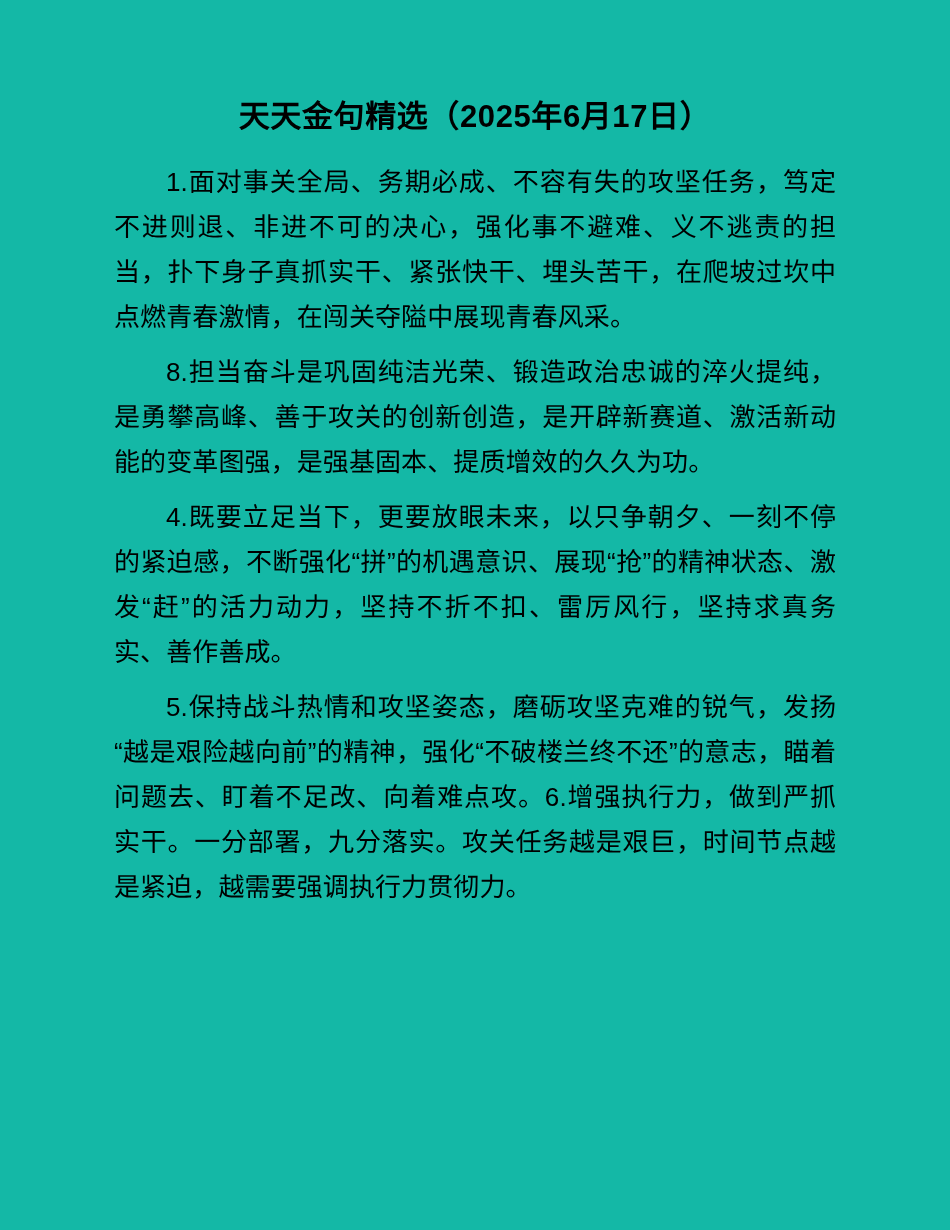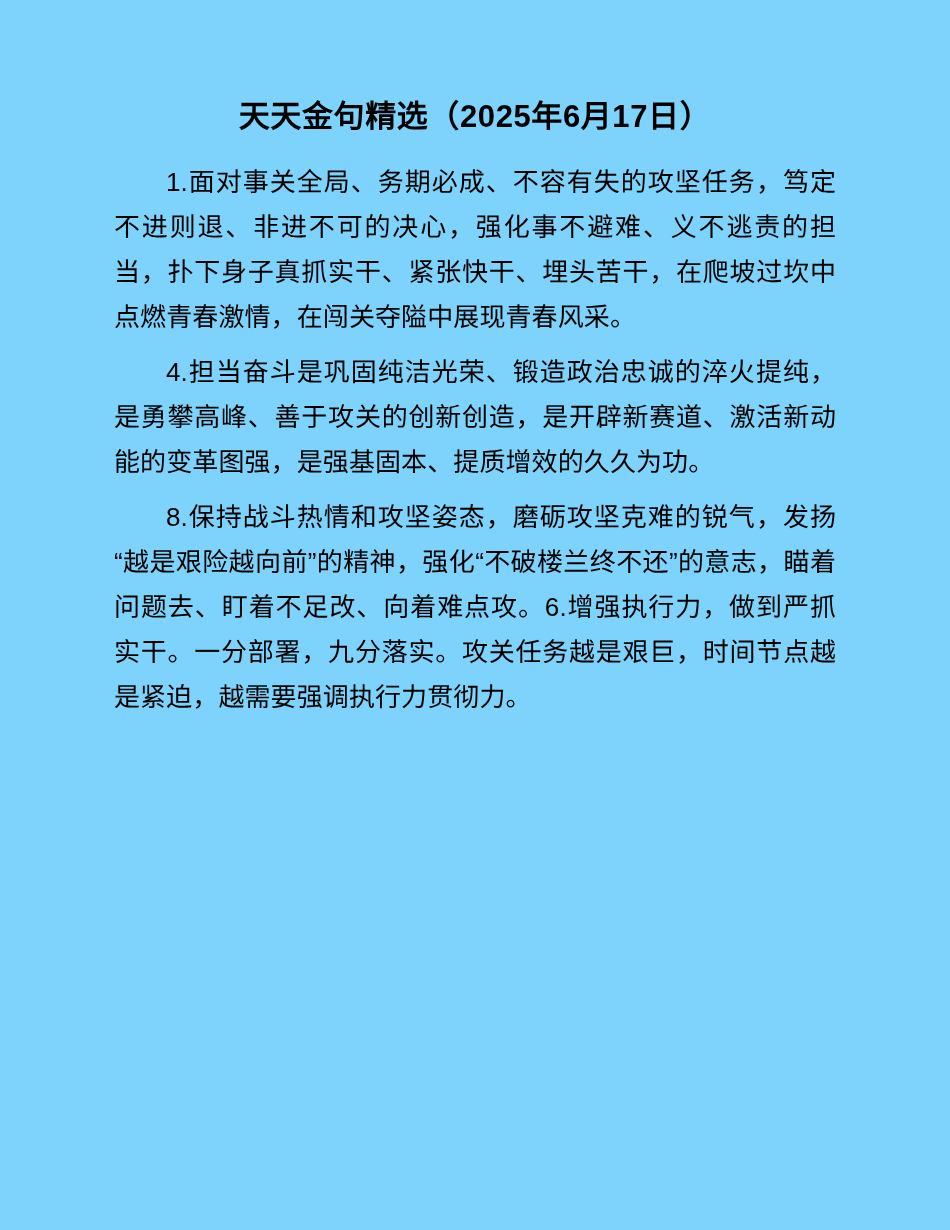--- a/index.html
+++ b/index.html
@@ -18,7 +18,7 @@
     width: 950px;
     height: 1230px;
     margin: 0 auto;
-    background: #7dd3fc;
+    background: #14b8a6;
     box-sizing: border-box;
     overflow: hidden;
   }

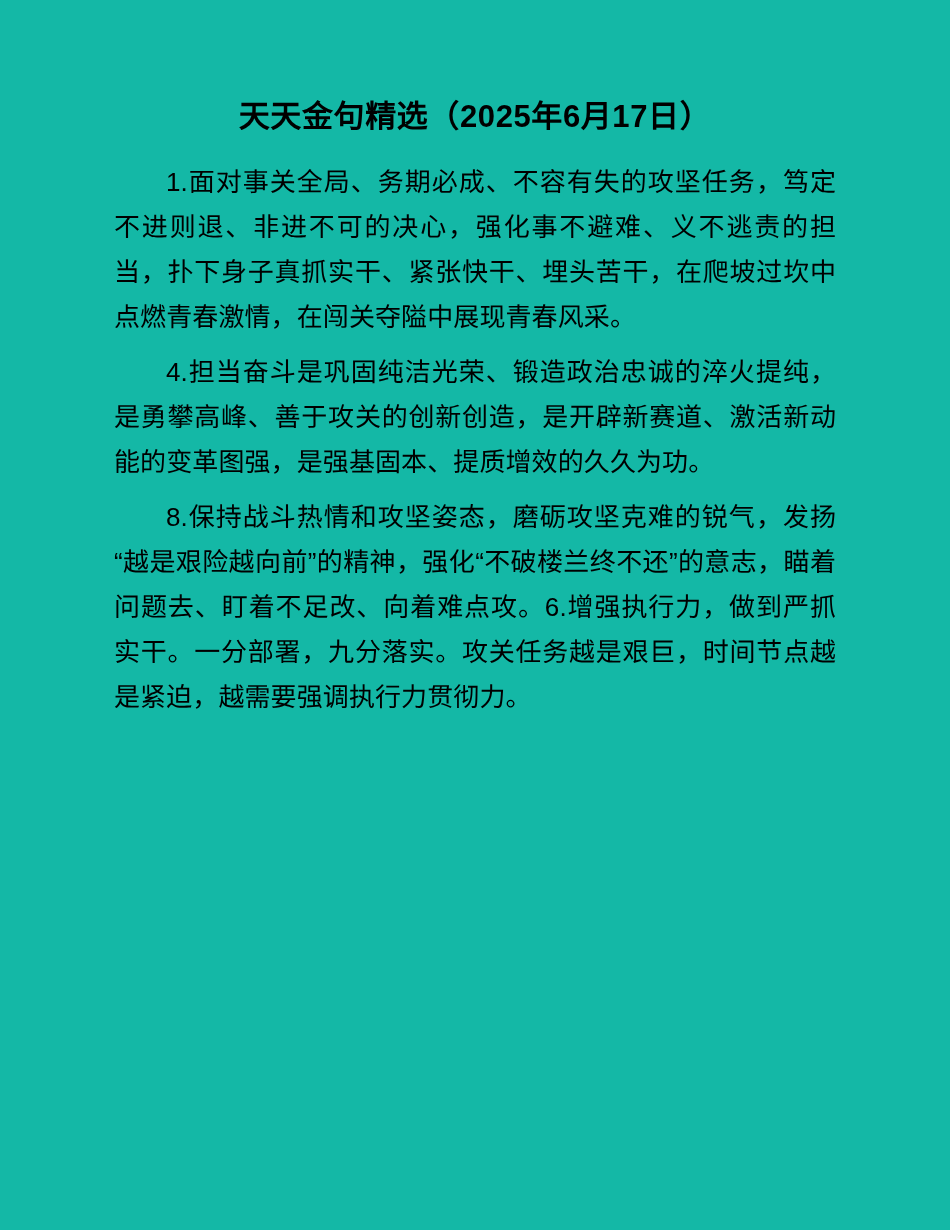--- a/index.html
+++ b/index.html
@@ -67,7 +67,7 @@
 
     <p class="body-block first">1.面对事关全局、务期必成、不容有失的攻坚任务，笃定不进则退、非进不可的决心，强化事不避难、义不逃责的担当，扑下身子真抓实干、紧张快干、埋头苦干，在爬坡过坎中点燃青春激情，在闯关夺隘中展现青春风采。</p>
 
-    <p class="body-block">4.担当奋斗是巩固纯洁光荣、锻造政治忠诚的淬火提纯，是勇攀高峰、善于攻关的创新创造，是开辟新赛道、激活新动能的变革图强，是强基固本、提质增效的久久为功。</p>
+    <p class="body-block">8.担当奋斗是巩固纯洁光荣、锻造政治忠诚的淬火提纯，是勇攀高峰、善于攻关的创新创造，是开辟新赛道、激活新动能的变革图强，是强基固本、提质增效的久久为功。</p>
 
 
 

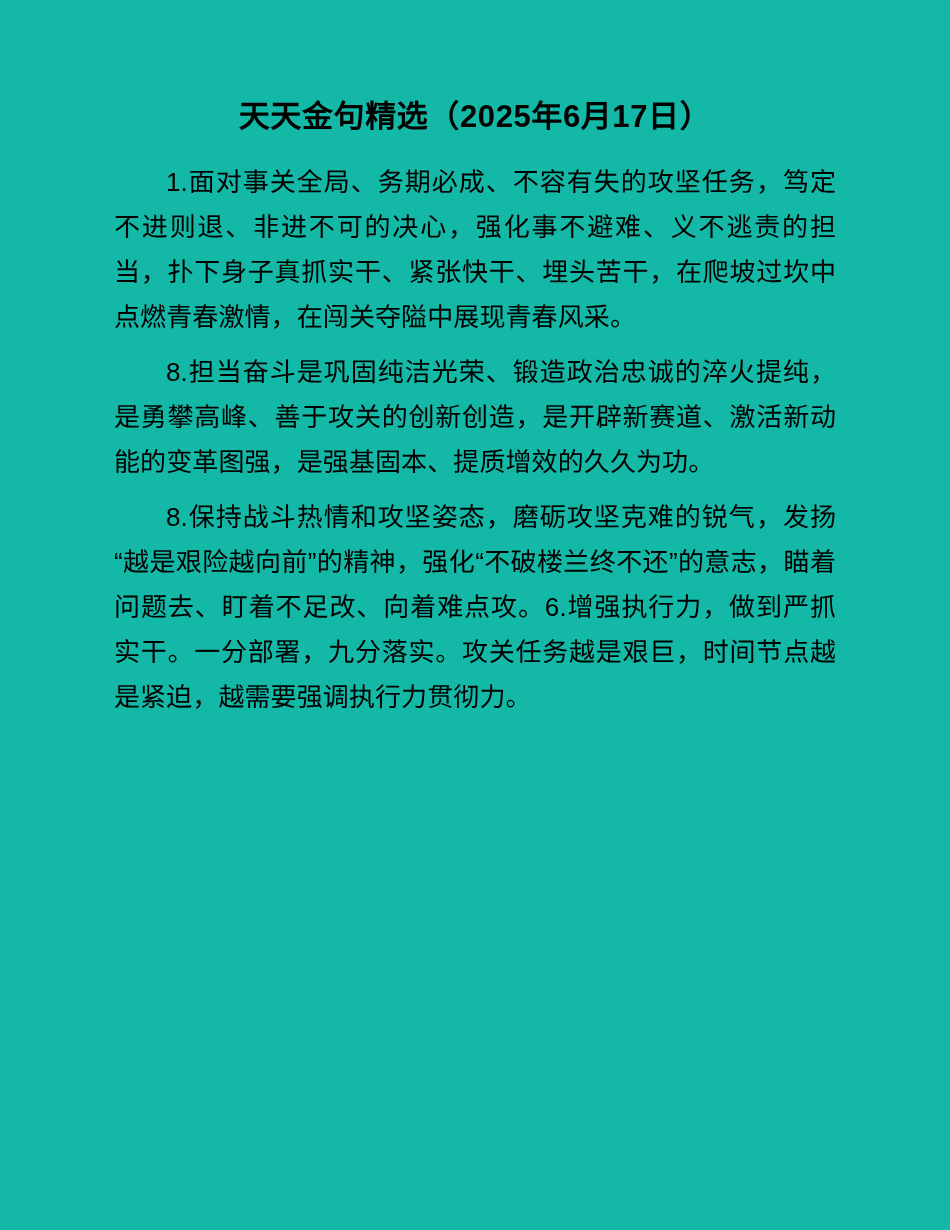--- a/index.html
+++ b/index.html
@@ -70,6 +70,7 @@
     <p class="body-block">8.担当奋斗是巩固纯洁光荣、锻造政治忠诚的淬火提纯，是勇攀高峰、善于攻关的创新创造，是开辟新赛道、激活新动能的变革图强，是强基固本、提质增效的久久为功。</p>
 
 
+    <p class="body-block">4.既要立足当下，更要放眼未来，以只争朝夕、一刻不停的紧迫感，不断强化“拼”的机遇意识、展现“抢”的精神状态、激发“赶”的活力动力，坚持不折不扣、雷厉风行，坚持求真务实、善作善成。</p>
 
     <p class="body-block">8.保持战斗热情和攻坚姿态，磨砺攻坚克难的锐气，发扬“越是艰险越向前”的精神，强化“不破楼兰终不还”的意志，瞄着问题去、盯着不足改、向着难点攻。6.增强执行力，做到严抓实干。一分部署，九分落实。攻关任务越是艰巨，时间节点越是紧迫，越需要强调执行力贯彻力。</p>
 

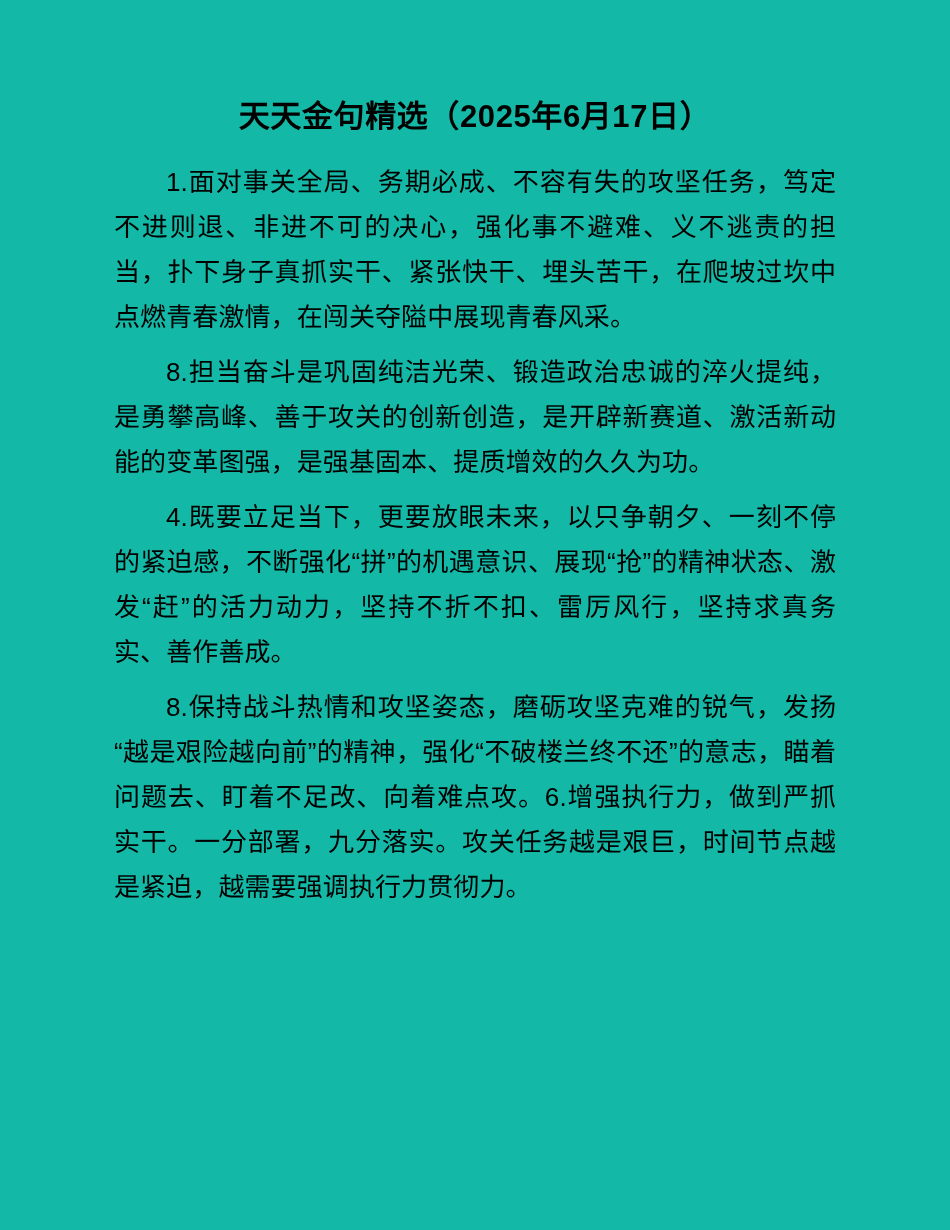--- a/index.html
+++ b/index.html
@@ -72,7 +72,7 @@
 
     <p class="body-block">4.既要立足当下，更要放眼未来，以只争朝夕、一刻不停的紧迫感，不断强化“拼”的机遇意识、展现“抢”的精神状态、激发“赶”的活力动力，坚持不折不扣、雷厉风行，坚持求真务实、善作善成。</p>
 
-    <p class="body-block">8.保持战斗热情和攻坚姿态，磨砺攻坚克难的锐气，发扬“越是艰险越向前”的精神，强化“不破楼兰终不还”的意志，瞄着问题去、盯着不足改、向着难点攻。6.增强执行力，做到严抓实干。一分部署，九分落实。攻关任务越是艰巨，时间节点越是紧迫，越需要强调执行力贯彻力。</p>
+    <p class="body-block">5.保持战斗热情和攻坚姿态，磨砺攻坚克难的锐气，发扬“越是艰险越向前”的精神，强化“不破楼兰终不还”的意志，瞄着问题去、盯着不足改、向着难点攻。6.增强执行力，做到严抓实干。一分部署，九分落实。攻关任务越是艰巨，时间节点越是紧迫，越需要强调执行力贯彻力。</p>
 
   </div>
 

